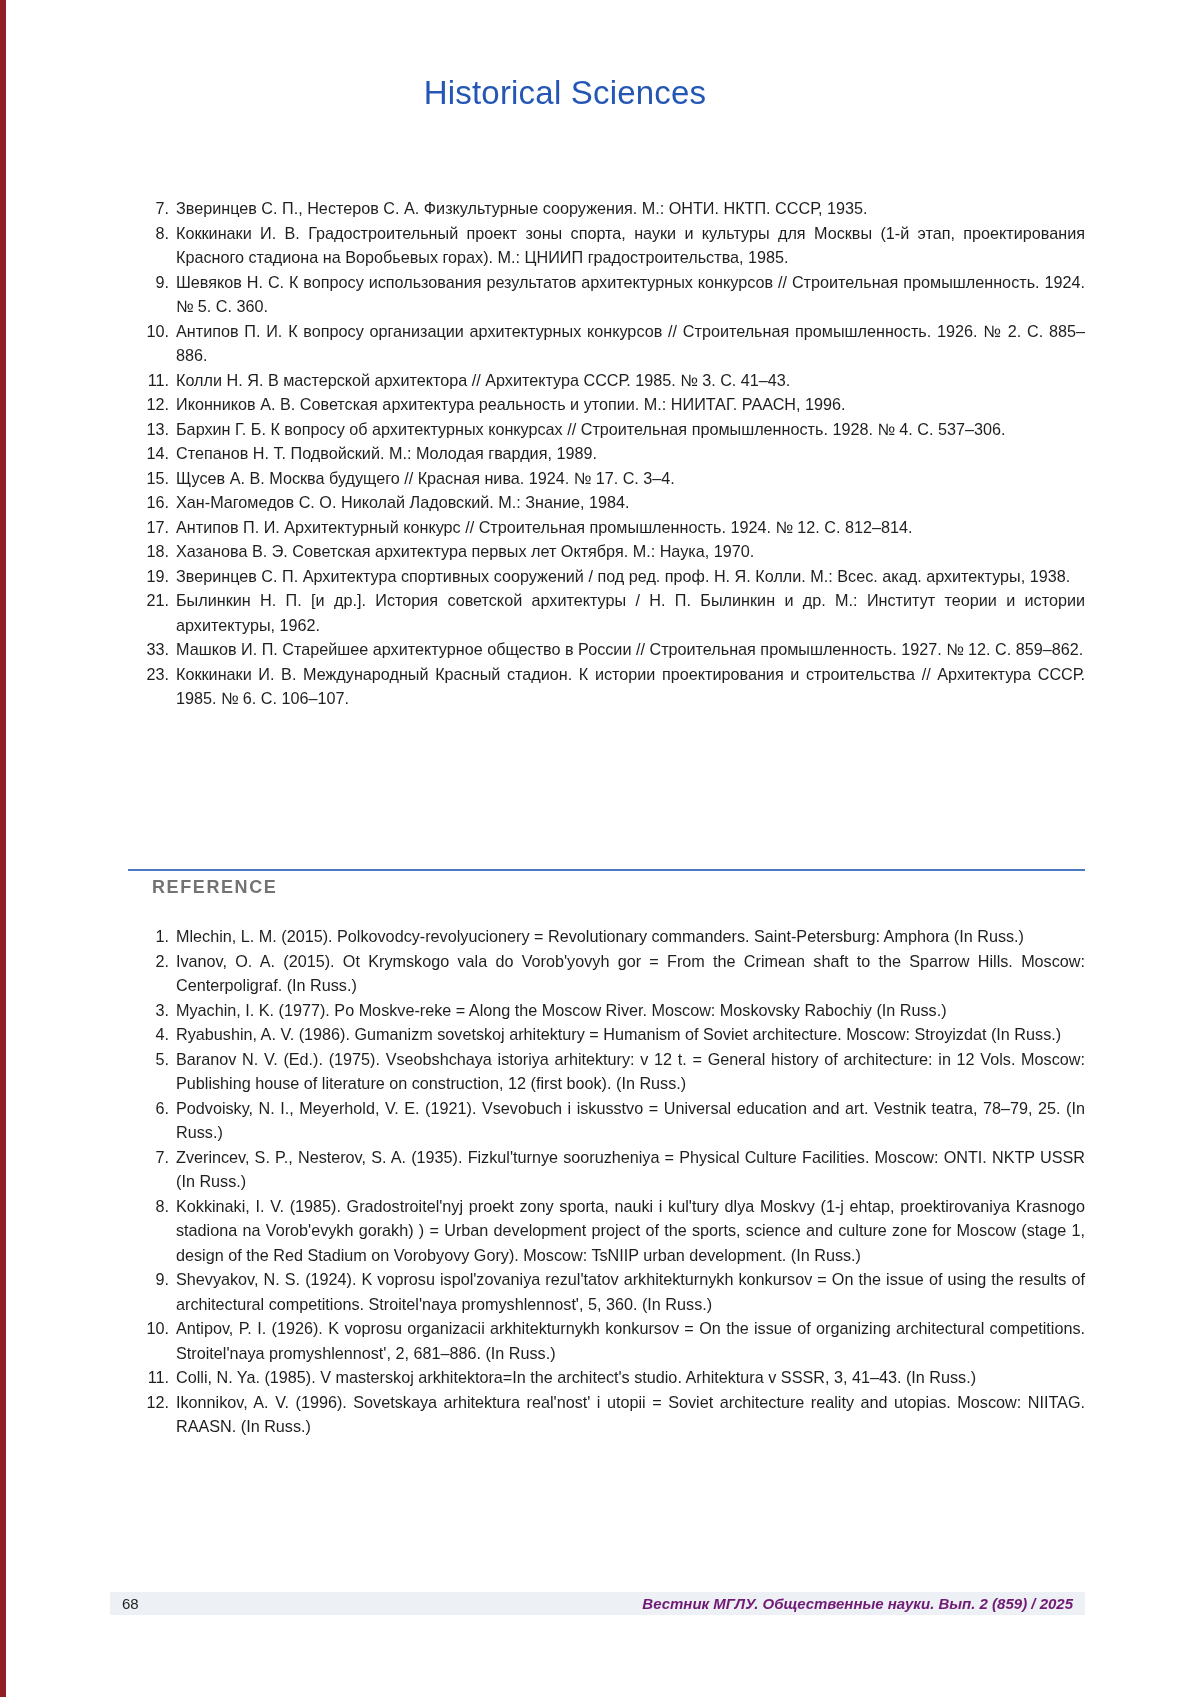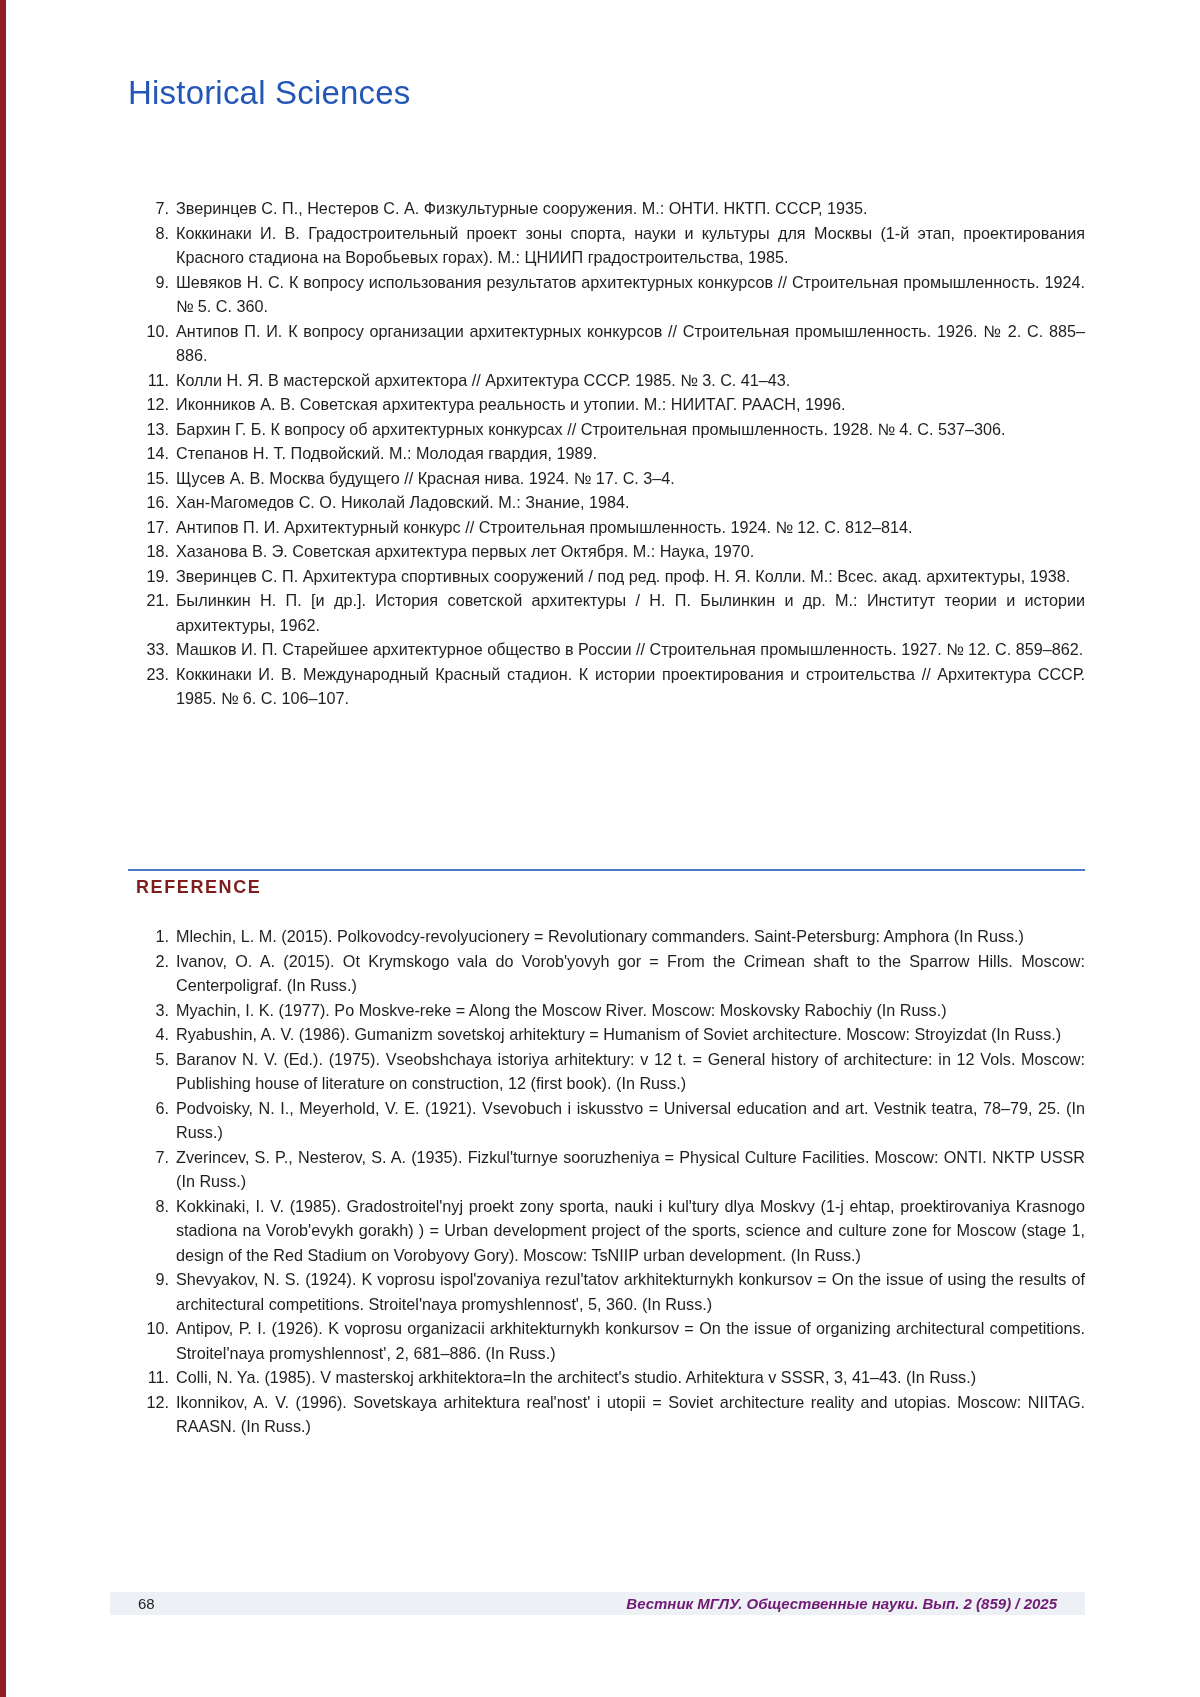--- a/index.html
+++ b/index.html
@@ -14,7 +14,7 @@
 
   .header-title {
     position:absolute; top:74px; left:128px; width:874px;
-    text-align:left;
+    text-align:center;
     font-size:33px; font-weight:500; color:#2457b5; letter-spacing:0.2px;
   }
 

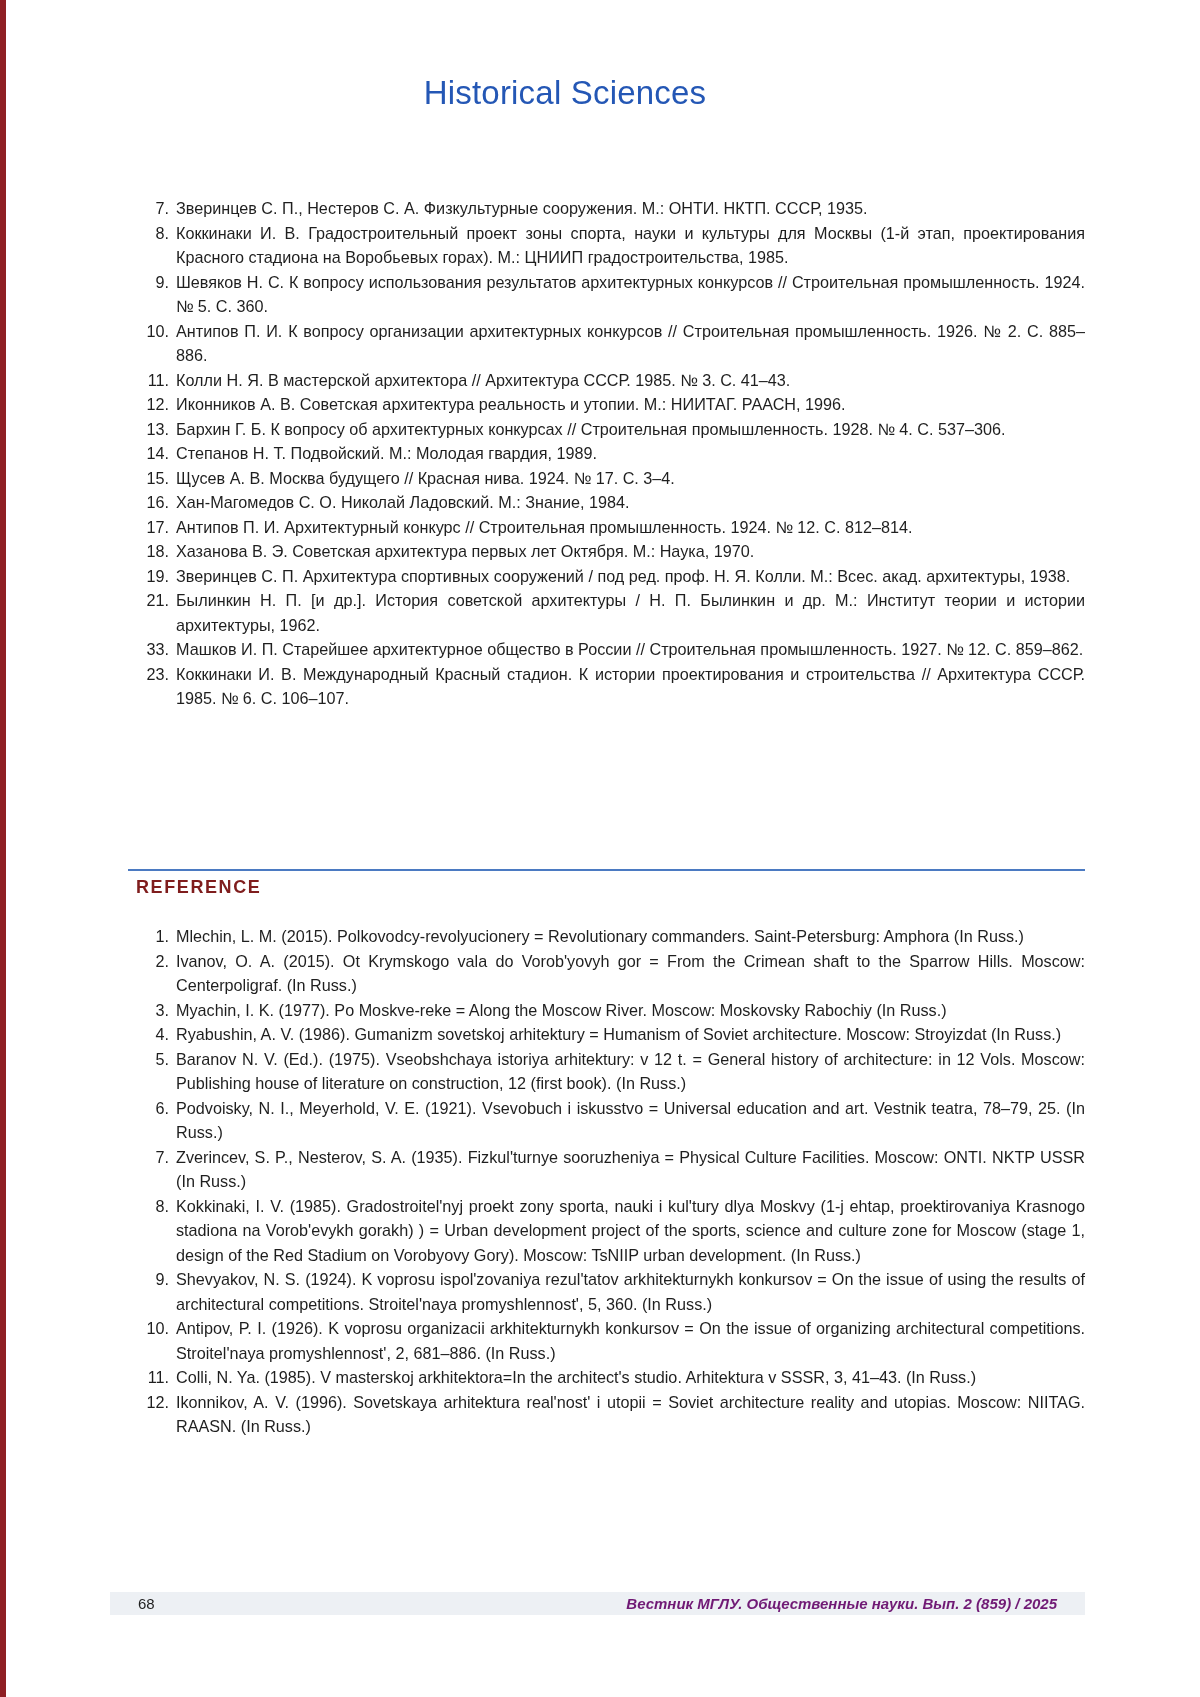--- a/index.html
+++ b/index.html
@@ -28,8 +28,8 @@
   .rule { position:absolute; left:128px; top:869px; width:957px; height:2px; background:#4b7ac2; }
 
   .section-heading {
-    position:absolute; left:136px; top:877px;
-    font-size:18px; font-weight:700; color:#7f1d1d; letter-spacing:1.6px;
+    position:absolute; left:152px; top:877px;
+    font-size:18px; font-weight:700; color:#737373; letter-spacing:1.6px;
   }
 
   .footer-band {

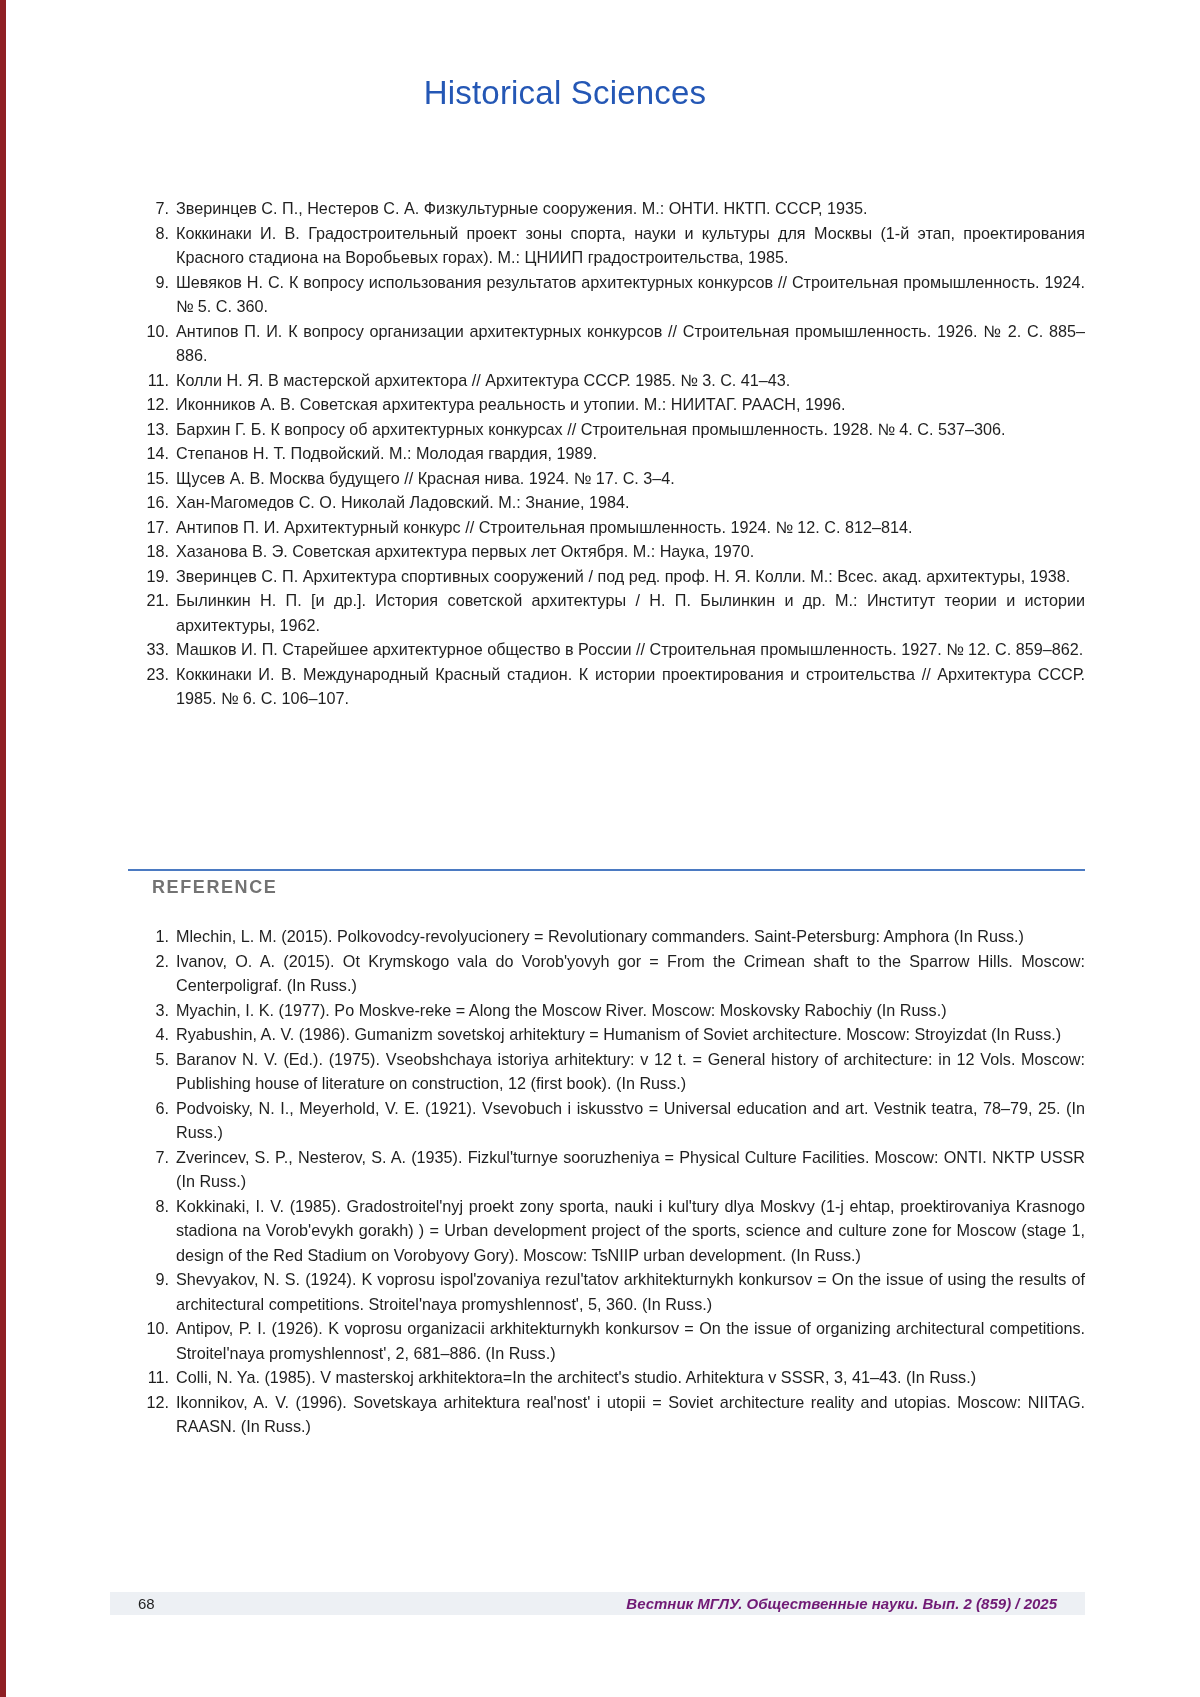--- a/index.html
+++ b/index.html
@@ -36,7 +36,7 @@
     position:absolute; left:110px; top:1592px; width:975px; height:23px;
     background:#edf0f4;
     display:flex; justify-content:space-between; align-items:center;
-    padding:0 28px; box-sizing:border-box;
+    padding:0 12px; box-sizing:border-box;
     font-size:15px;
   }
   .page-num { font-weight:400; color:#1f1f1f; }

